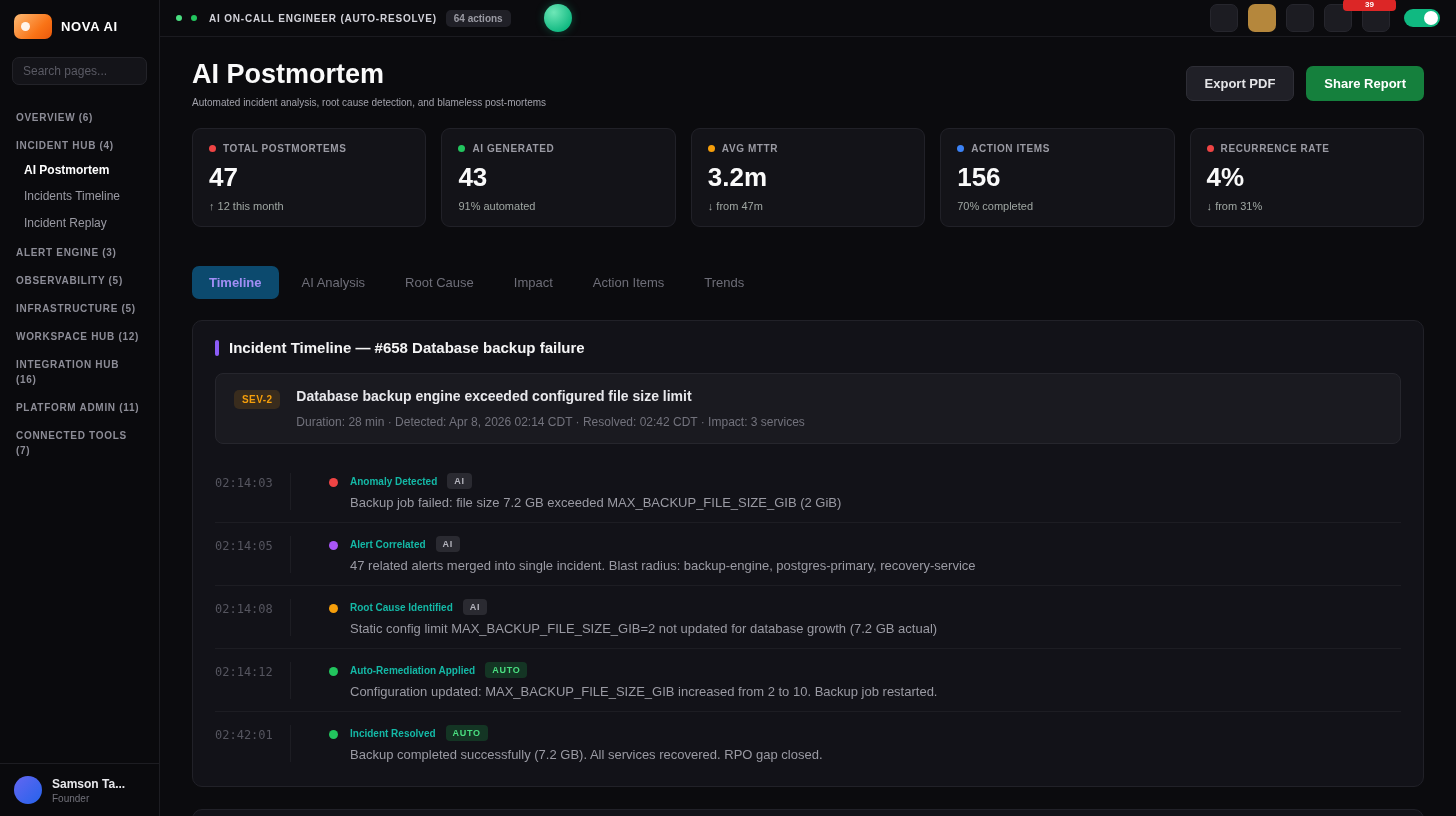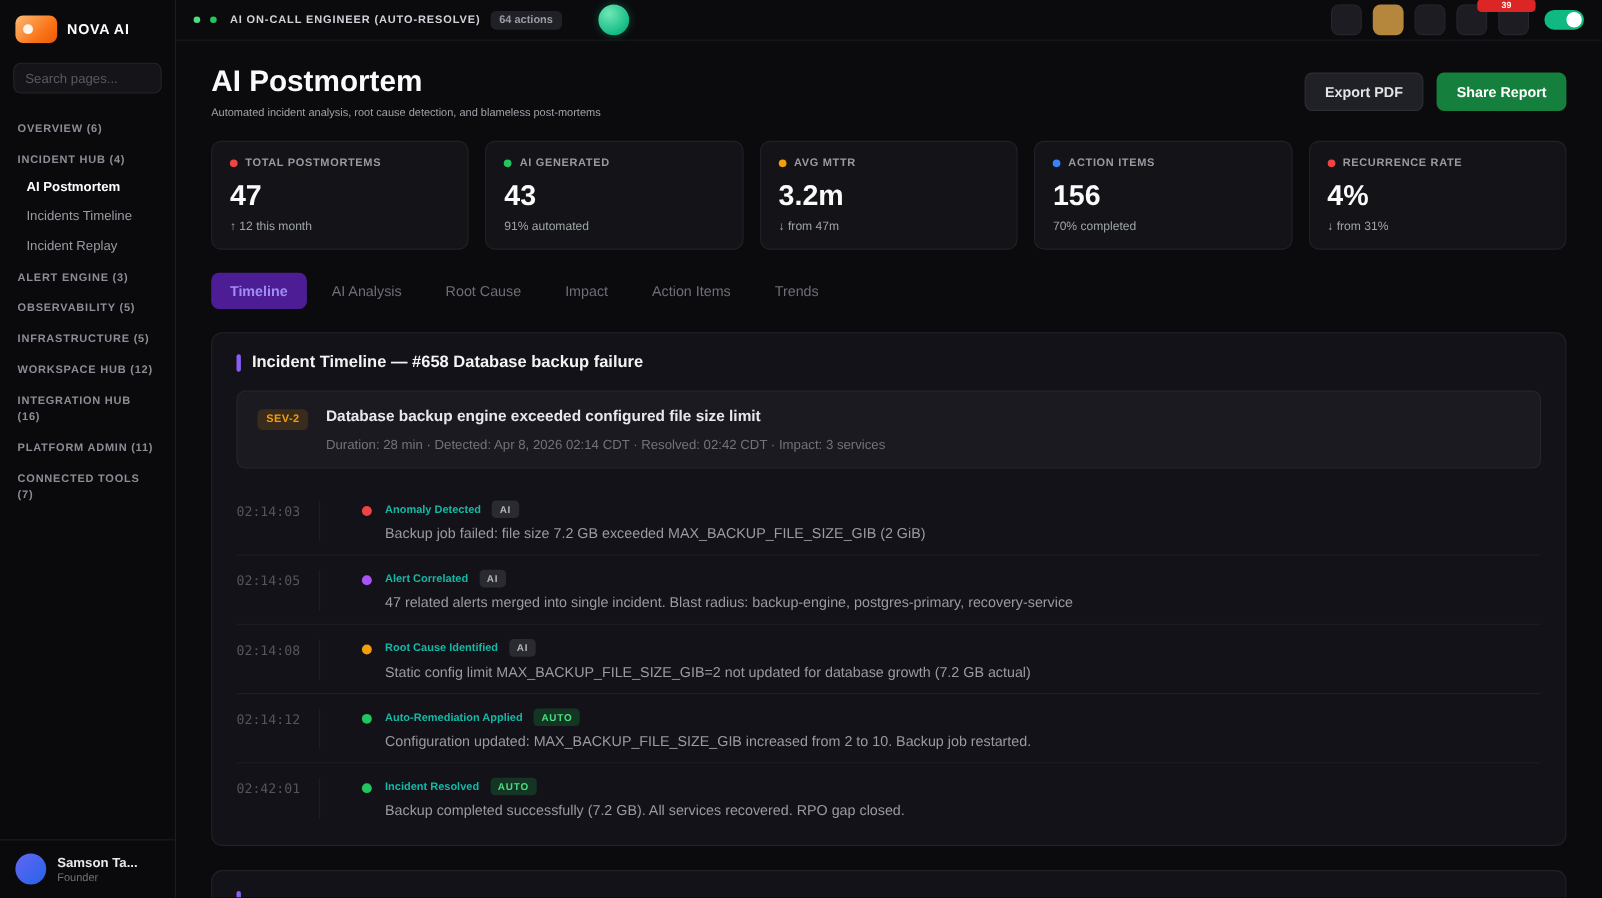--- a/index.html
+++ b/index.html
@@ -97,7 +97,7 @@
   .btn-secondary { background:#202027; border:1px solid #2e2e36; color:#e4e4e7; }
   .btn-primary { color:#ffffff; }
 
-  .stats-grid { display:grid; grid-template-columns:repeat(5,1fr); gap:15px; margin-bottom:21px; }
+  .stats-grid { display:grid; grid-template-columns:repeat(5,1fr); gap:15px; margin-bottom:39px; }
   .stat-card { background:#131318; border:1px solid #212128; border-radius:9px; padding:14px 16px; }
   .stat-label-row { display:flex; align-items:center; gap:7px; }
   .stat-dot { width:7px; height:7px; border-radius:50%; flex-shrink:0; }

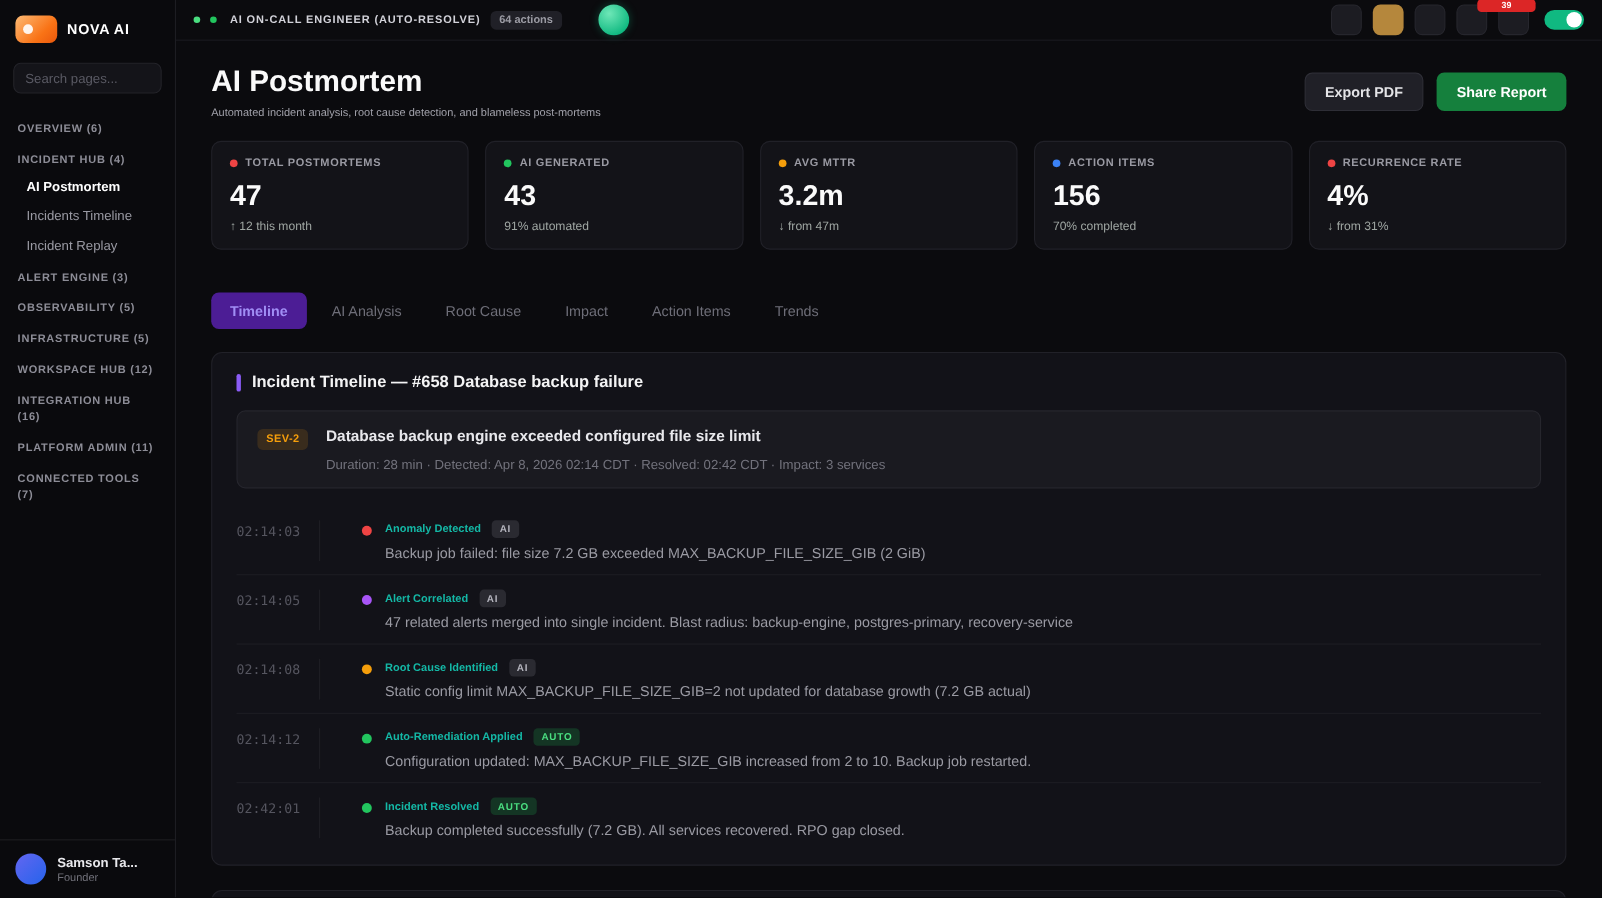--- a/index.html
+++ b/index.html
@@ -107,7 +107,7 @@
 
   .tabs { display:flex; gap:6px; margin-bottom:21px; }
   .tab { padding:9px 17px; font-size:13px; color:#6e6e78; font-weight:500; border-radius:7px; cursor:pointer; }
-  .tab.active { background:#4c1d95; color:#a18ef5; font-weight:600; }
+  .tab.active { background:#0c4a6e; color:#a18ef5; font-weight:600; }
 
   .card { background:#121218; border:1px solid #212128; border-radius:10px; margin-bottom:22px; }
   .card-header { display:flex; align-items:center; gap:10px; padding:18px 22px 15px; }

